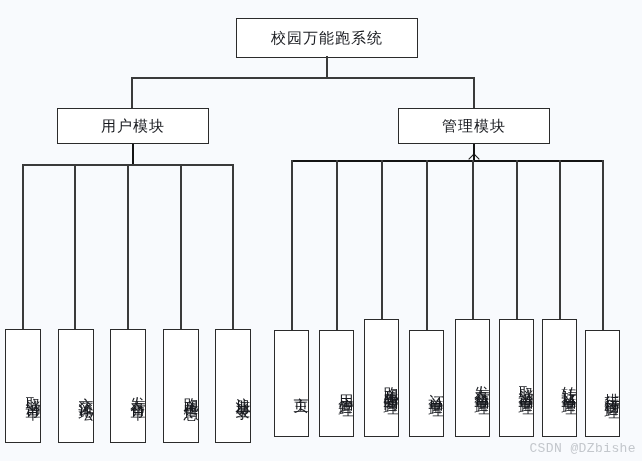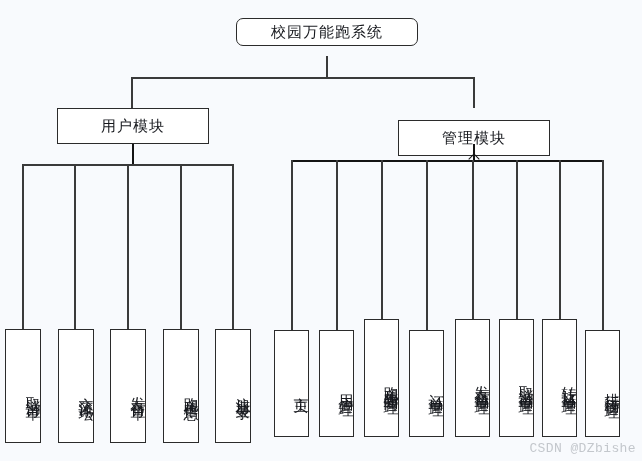--- a/index.html
+++ b/index.html
@@ -83,7 +83,7 @@
 
 <div id="canvas">
 
-  <div class="node horiz" style="left:236px; top:18px; width:182px; height:28px;border-radius:7px;">
+  <div class="node horiz" style="left:236px; top:18px; width:182px; height:40px;">
     <span class="label">校园万能跑系统</span>
   </div>
 

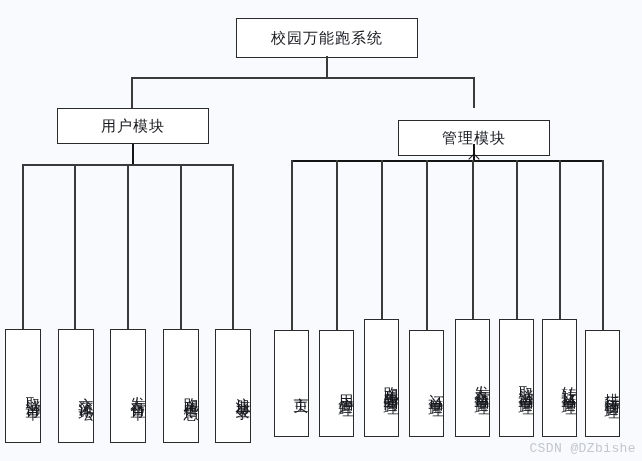--- a/index.html
+++ b/index.html
@@ -125,7 +125,7 @@
     <span class="label">注册登录</span>
   </div>
 
-  <div class="node horiz" style="left:398px; top:108px; width:152px; height:36px;margin-top:12px;">
+  <div class="node horiz" style="left:398px; top:108px; width:152px; height:36px;">
     <span class="label">管理模块</span>
   </div>
 

